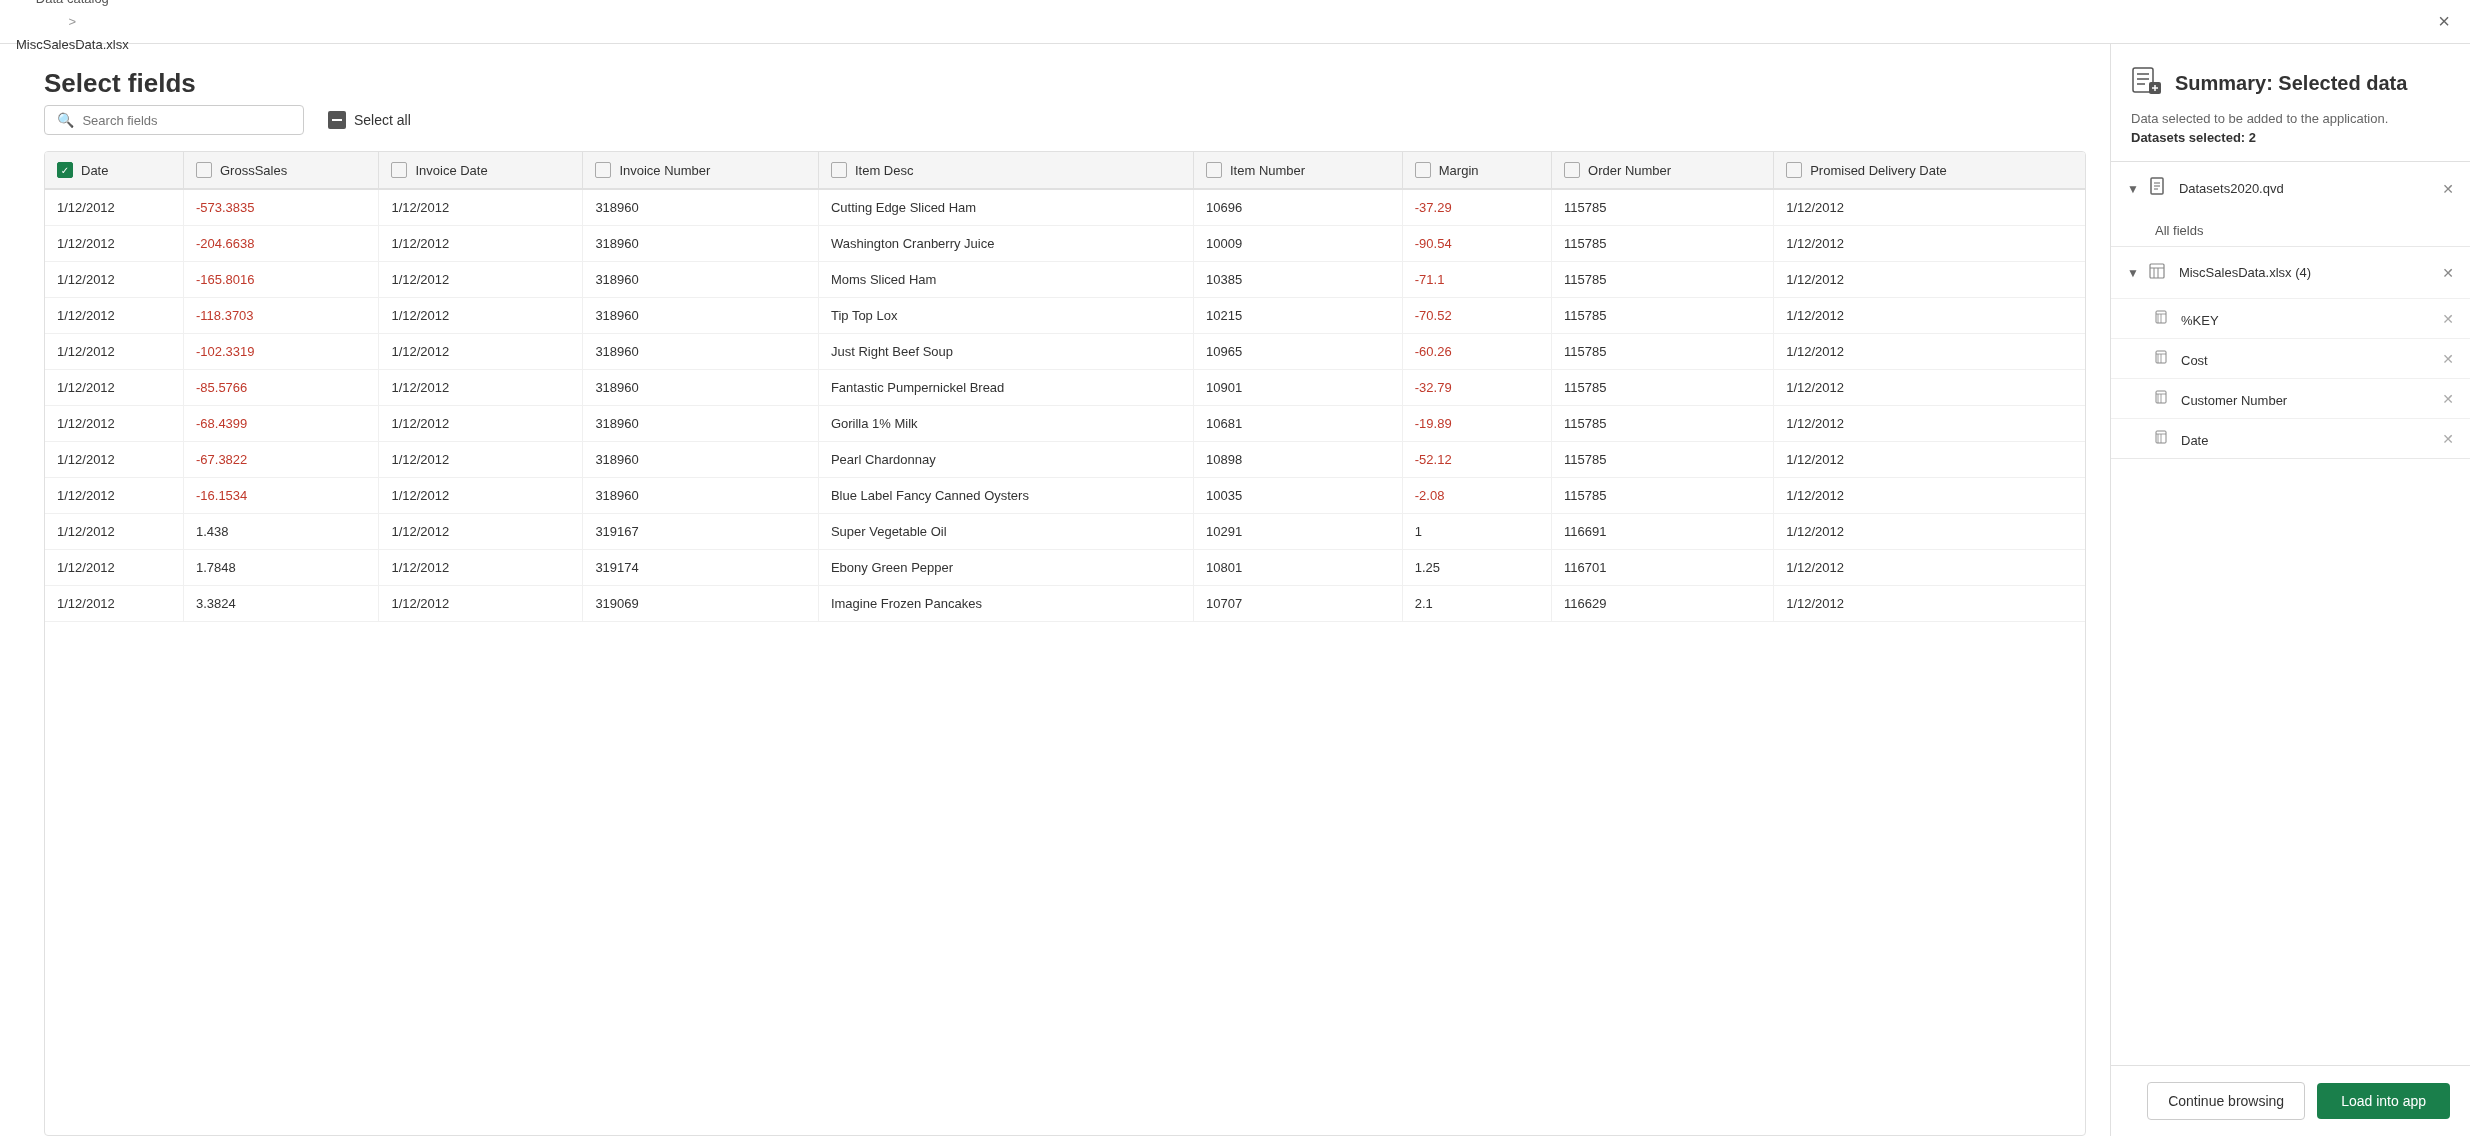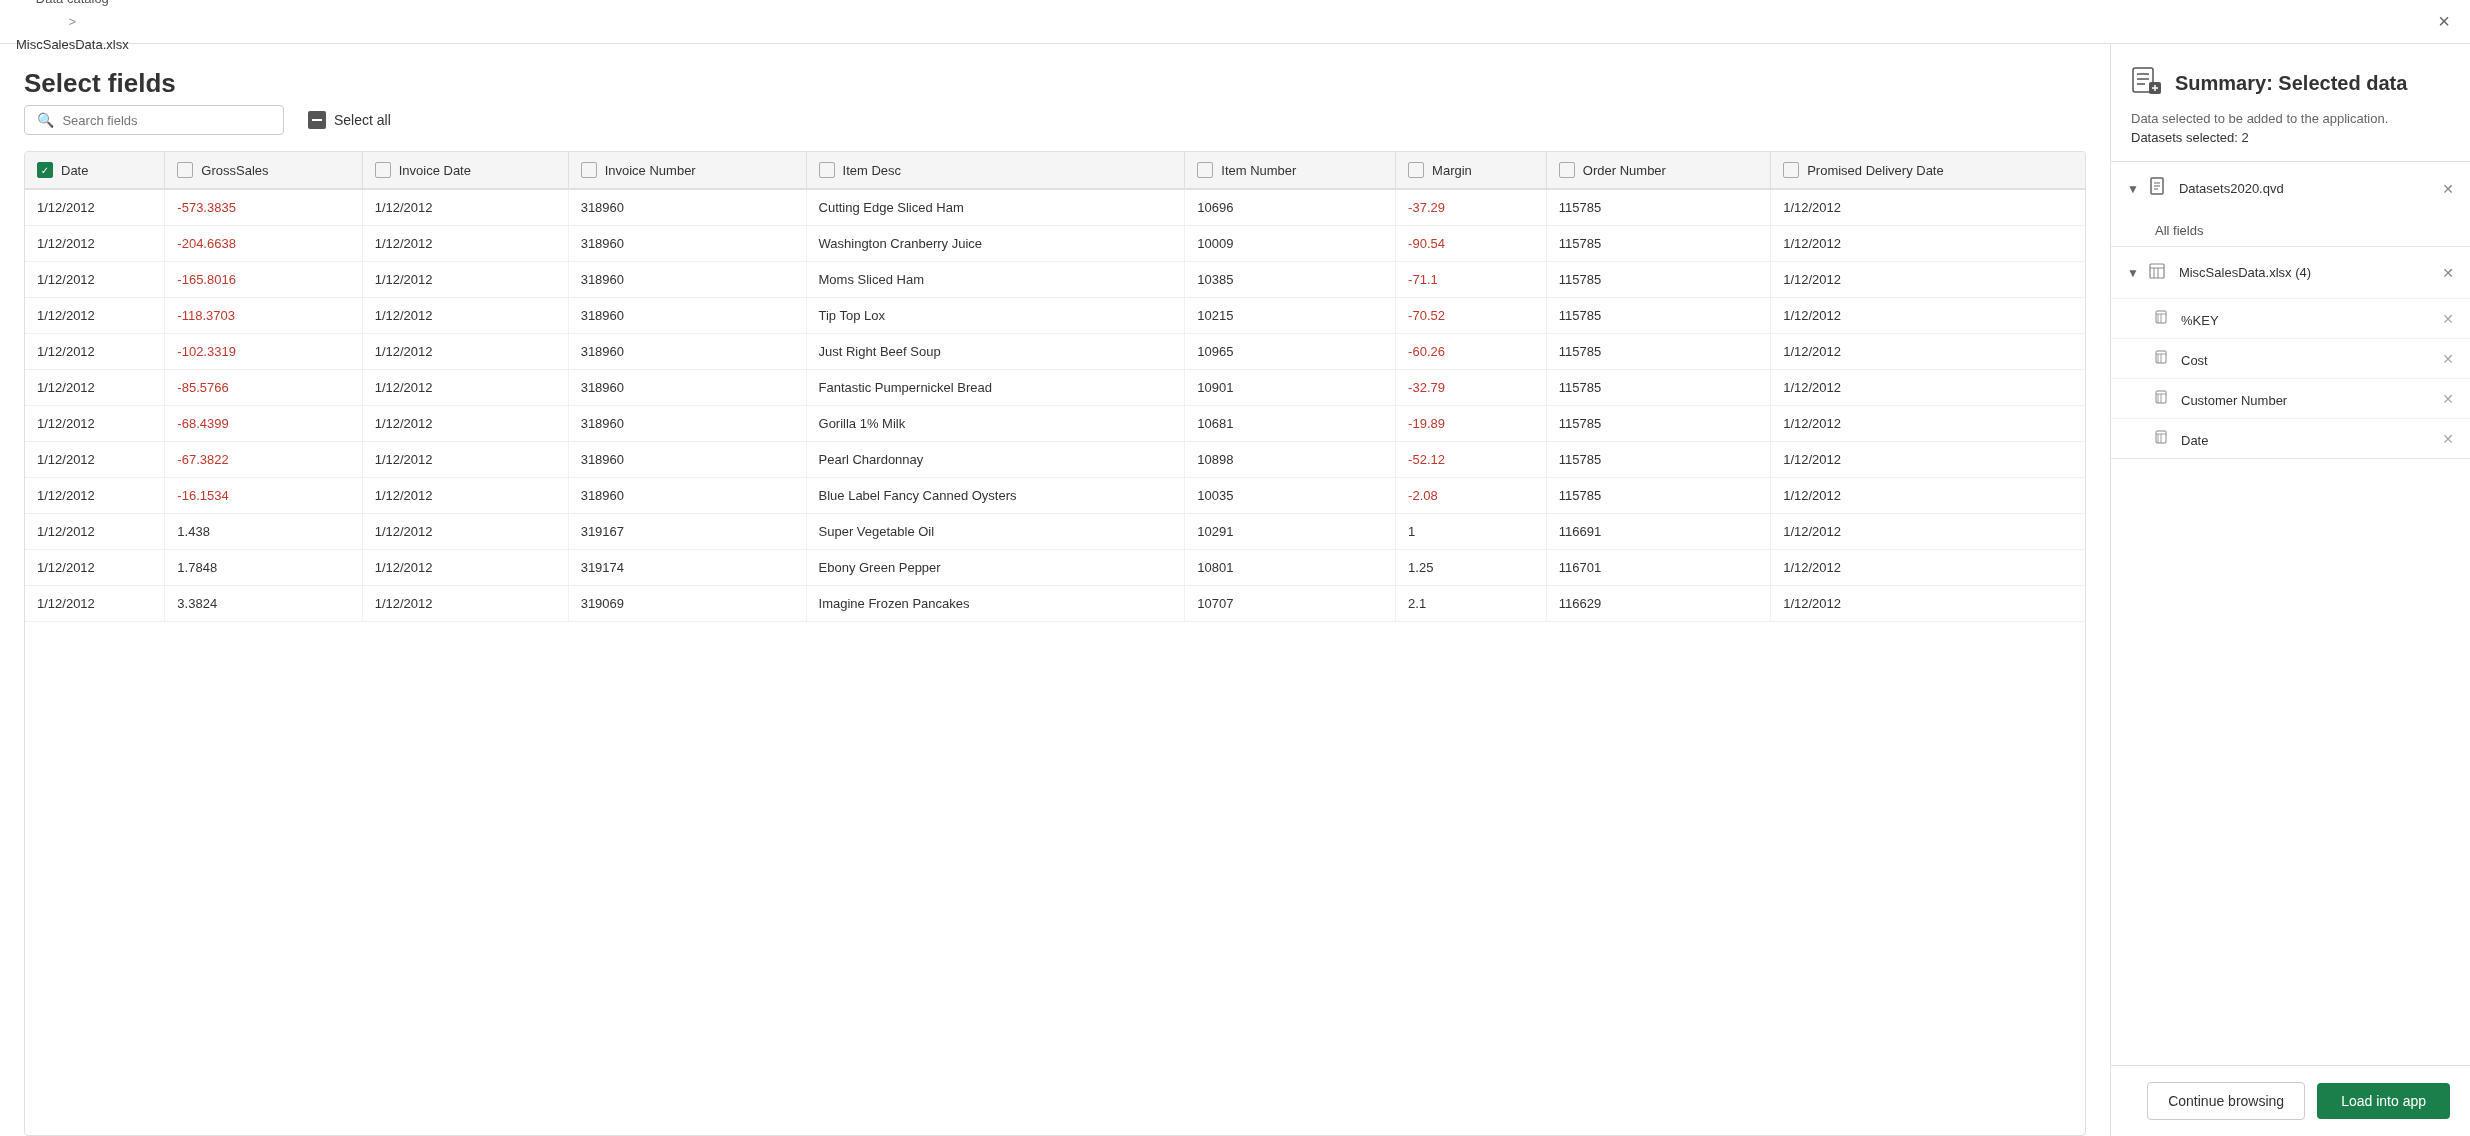--- a/index.html
+++ b/index.html
@@ -17,7 +17,7 @@
     .close-btn { background: none; border: none; cursor: pointer; font-size: 20px; color: #666; padding: 4px; }
 
     
-    .main-content { display: flex; height: calc(100% - 44px); }
+    .main-content { display: flex; height: calc(100% - 44px); margin-left: 20px; }
 
     
     .left-panel { flex: 1; padding: 24px 24px 0 24px; overflow: hidden; display: flex; flex-direction: column; }

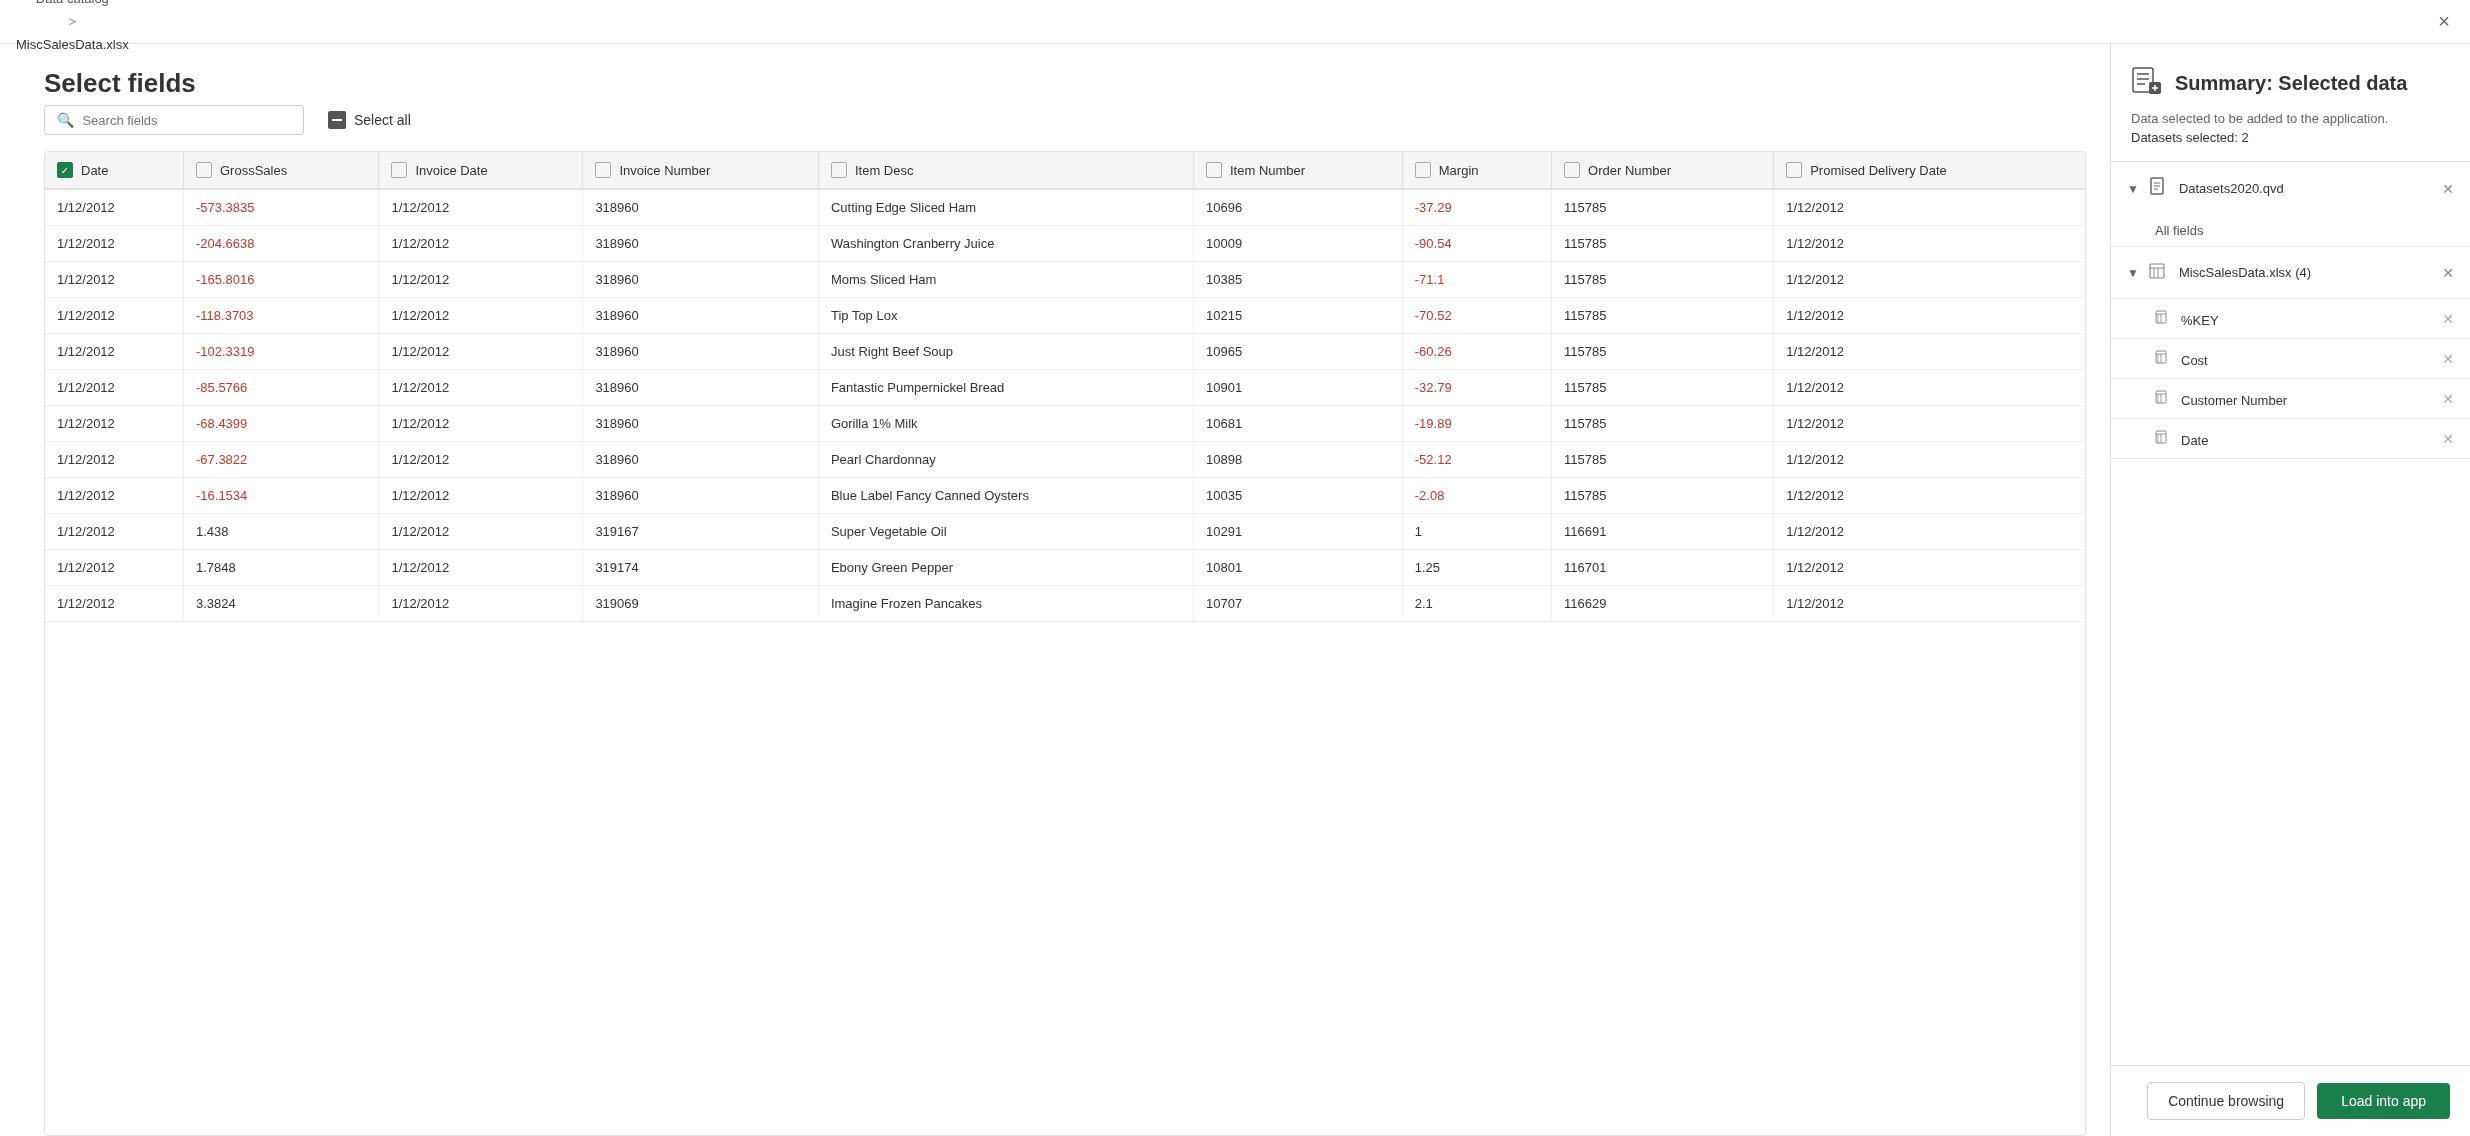--- a/index.html
+++ b/index.html
@@ -80,7 +80,7 @@
     .summary-icon { font-size: 28px; color: #555; }
     .summary-title { font-size: 20px; font-weight: 600; }
     .summary-subtitle { font-size: 13px; color: #666; margin-bottom: 4px; }
-    .summary-datasets { font-size: 13px; font-weight: 400; color: #333; }
+    .summary-datasets { font-size: 13px; font-weight: 700; color: #333; }
 
     .summary-body { flex: 1; overflow-y: auto; padding: 0; }
 

